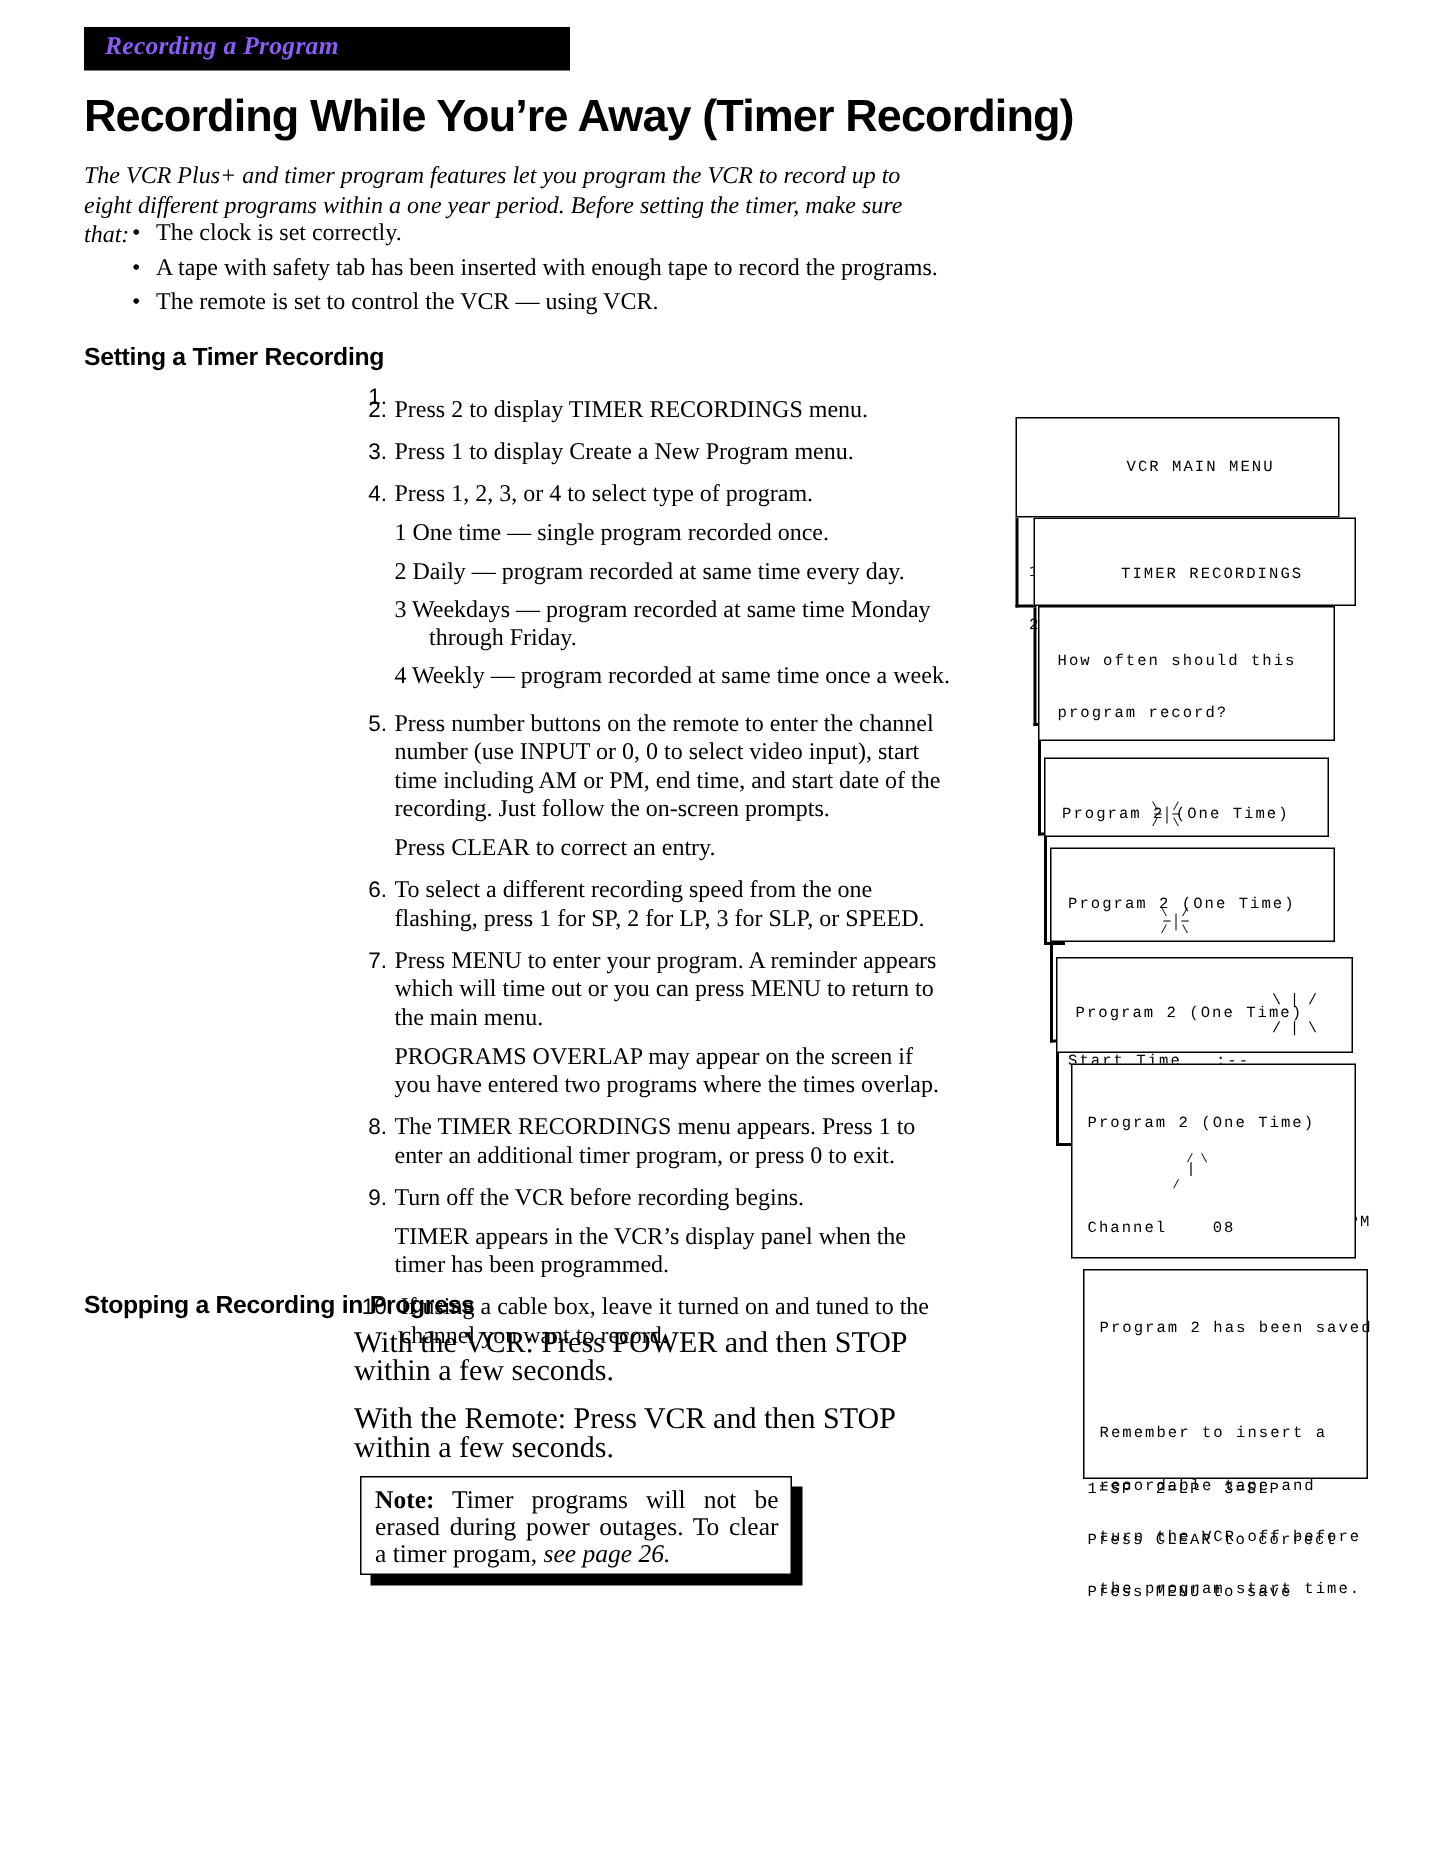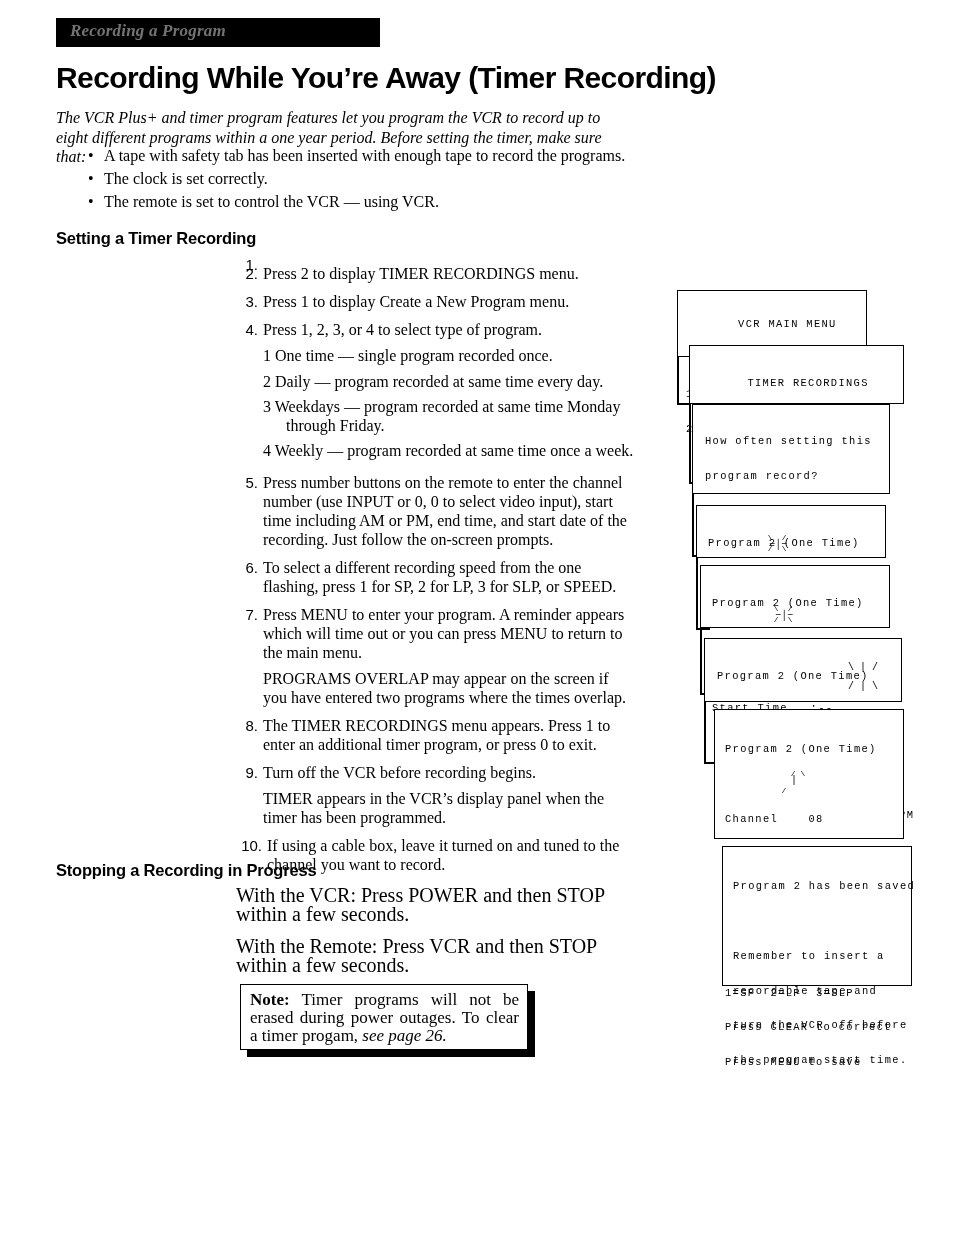--- a/index.html
+++ b/index.html
@@ -17,7 +17,7 @@
   }
   #header-bar .hdr-txt{
     position:absolute;left:14px;top:3px;
-    color:#737373;font-style:italic;font-weight:bold;
+    color:#8b5cf6;font-style:italic;font-weight:bold;
     font-family:"Liberation Serif", serif;font-size:17px;letter-spacing:.2px;
   }
 

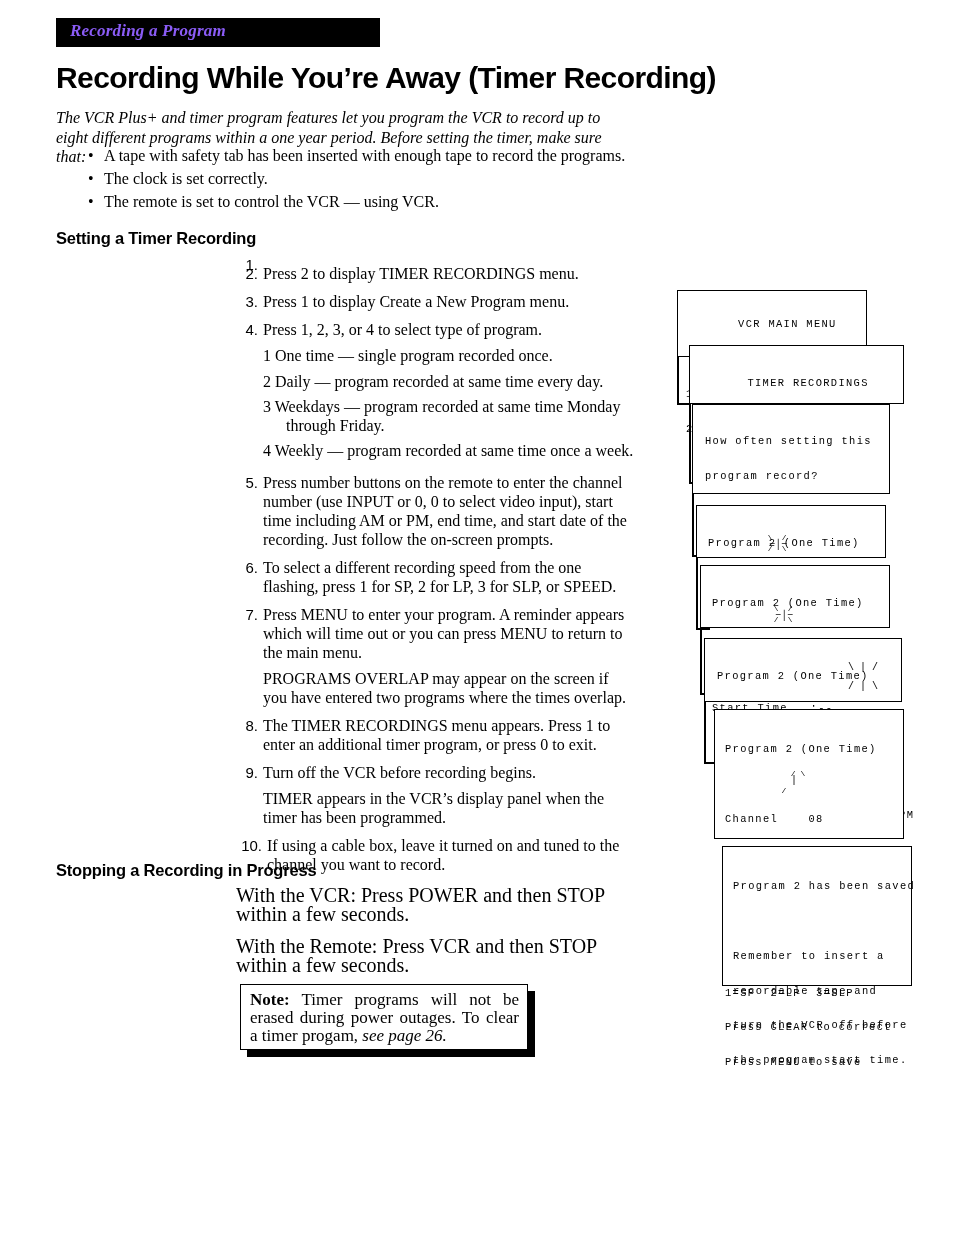--- a/index.html
+++ b/index.html
@@ -129,8 +129,8 @@
   <div id="intro">The VCR Plus+ and timer program features let you program the VCR to record up to eight different programs within a one year period.  Before setting the timer, make sure that:</div>
 
   <ul id="intro-bullets">
+    <li><span>The clock is set correctly.</span></li>
     <li><span>A tape with safety tab has been inserted with enough tape to record the programs.</span></li>
-    <li><span>The clock is set correctly.</span></li>
     <li><span>The remote is set to control the VCR — using VCR.</span></li>
   </ul>
 

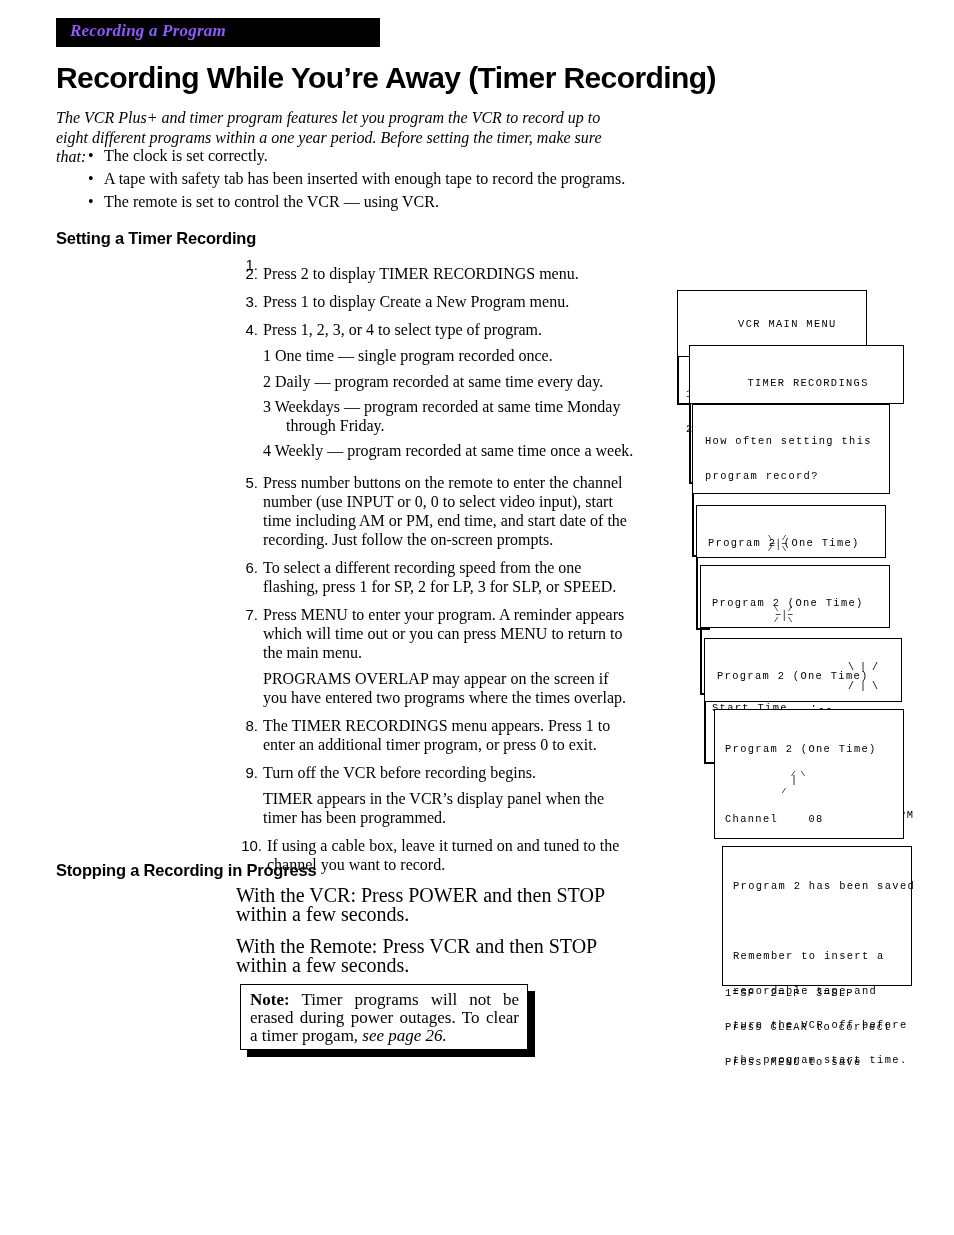--- a/index.html
+++ b/index.html
@@ -234,7 +234,7 @@
     <div class="tail" style="left:700px;top:630px;width:1.7px;height:65px;"></div>
     <div class="tail" style="left:704px;top:695px;width:1.7px;height:69px;"></div>
 
-    <div class="screen" id="sc-main-menu" style="left:677px;top:278px;width:190px;height:67px;padding:5px 0 0 8px;margin-top:12px;">
+    <div class="screen" id="sc-main-menu" style="left:677px;top:278px;width:216px;height:67px;padding:5px 0 0 8px;">
       <span class="ln ctr">   VCR MAIN MENU</span>
       <span class="blank"></span>
       <span class="ln">1 VCR Plus+</span>

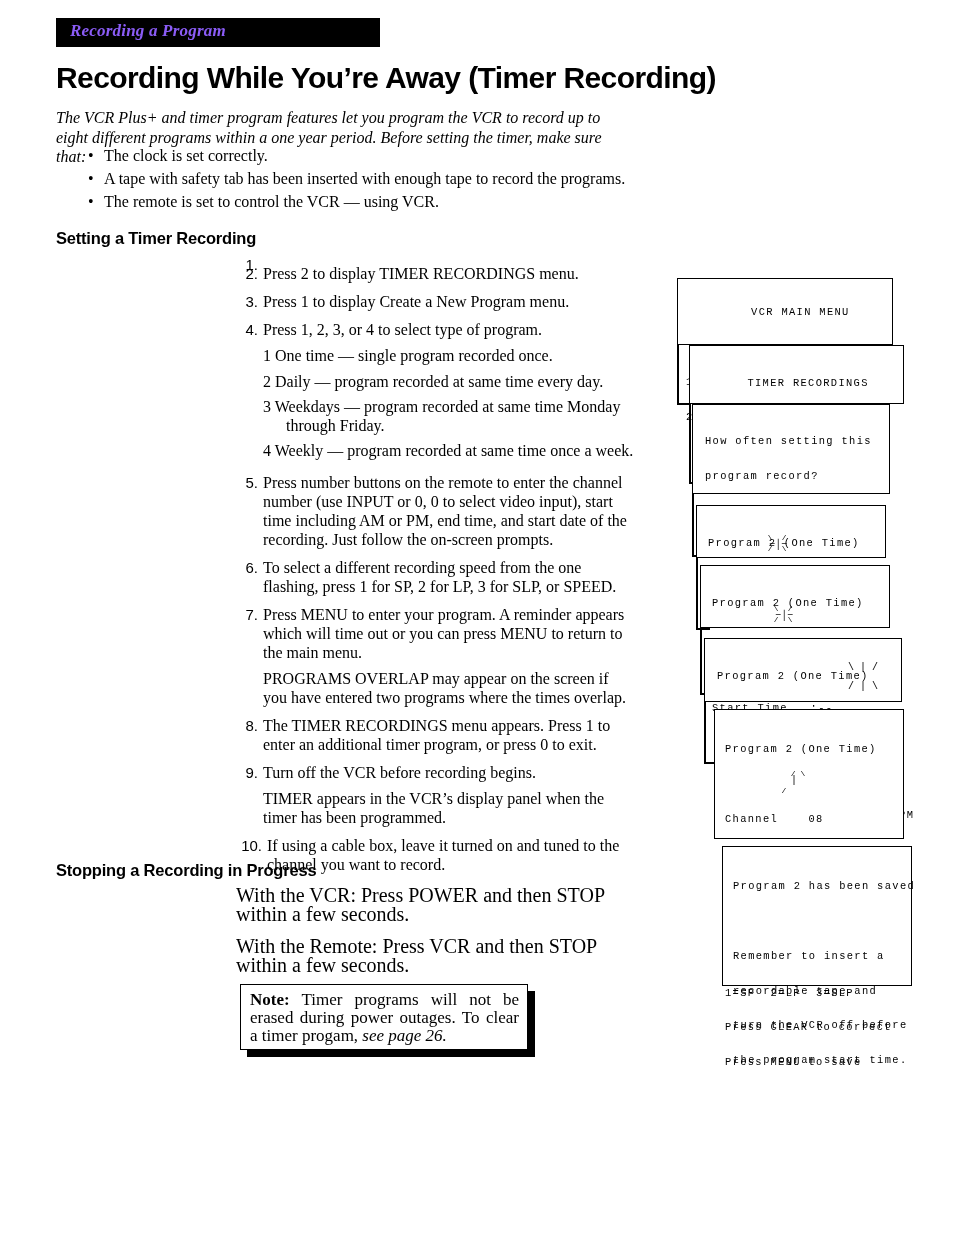--- a/index.html
+++ b/index.html
@@ -248,7 +248,7 @@
     </div>
 
     <div class="screen" id="sc-how-often" style="left:692px;top:404px;width:198px;height:90px;padding:8px 0 0 12px;">
-      <span class="ln">How often setting this</span>
+      <span class="ln">How often should this</span>
       <span class="ln">program record?</span>
       <span class="blank"></span>
       <span class="ln">1 One Time</span>

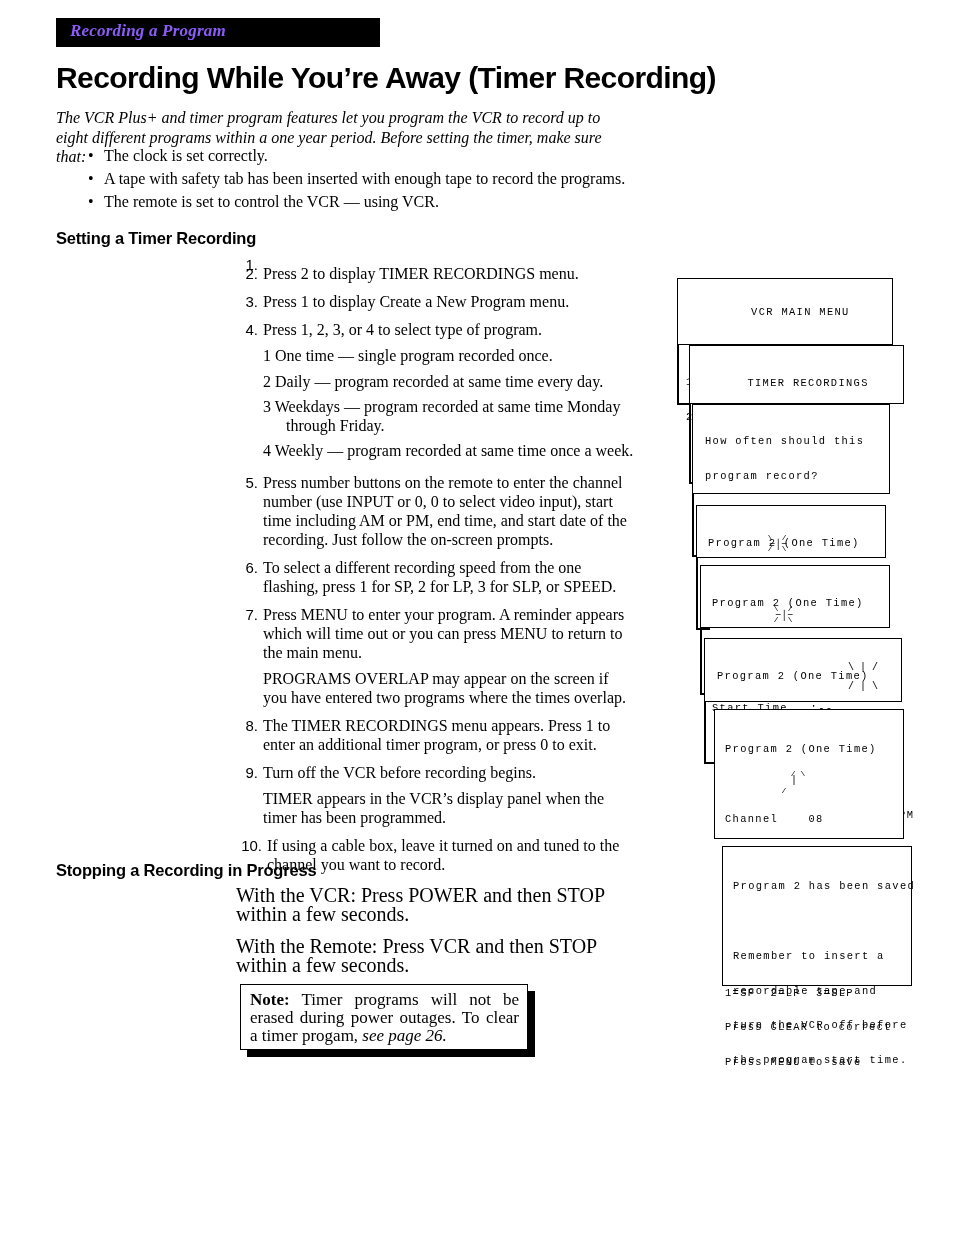--- a/index.html
+++ b/index.html
@@ -166,6 +166,7 @@
     <div class="step" style="margin-top:12px;">
       <span class="num">5.</span>
       <span>Press number buttons on the remote to enter the channel number (use INPUT or 0, 0 to select video input), start time including AM or PM, end time, and start date of the recording.  Just follow the on-screen prompts.</span>
+      <div class="para">Press CLEAR to correct an entry.</div>
     </div>
 
     <div class="step">

